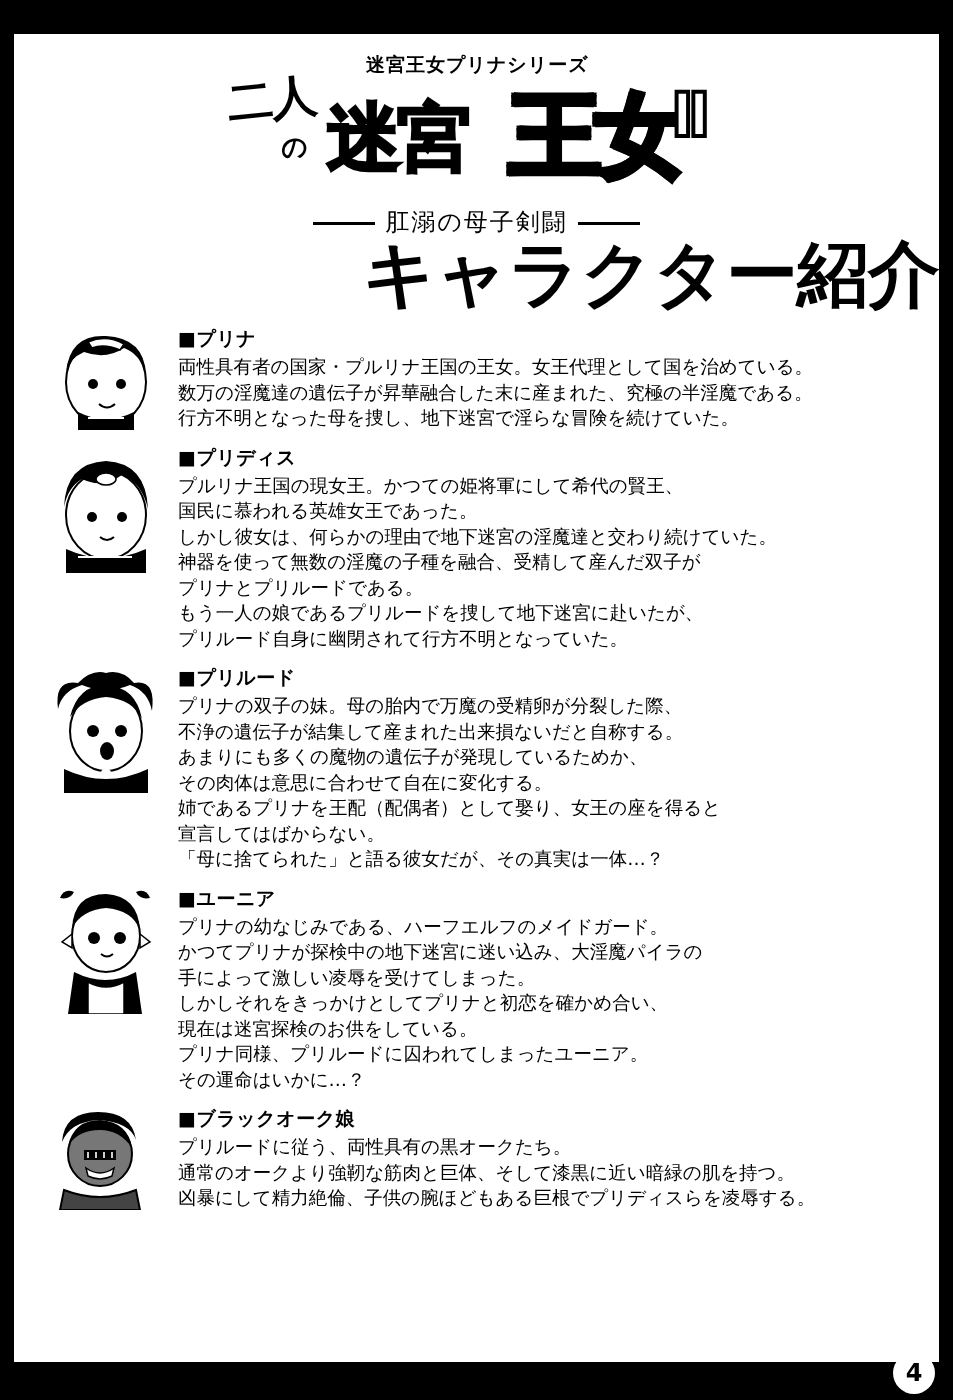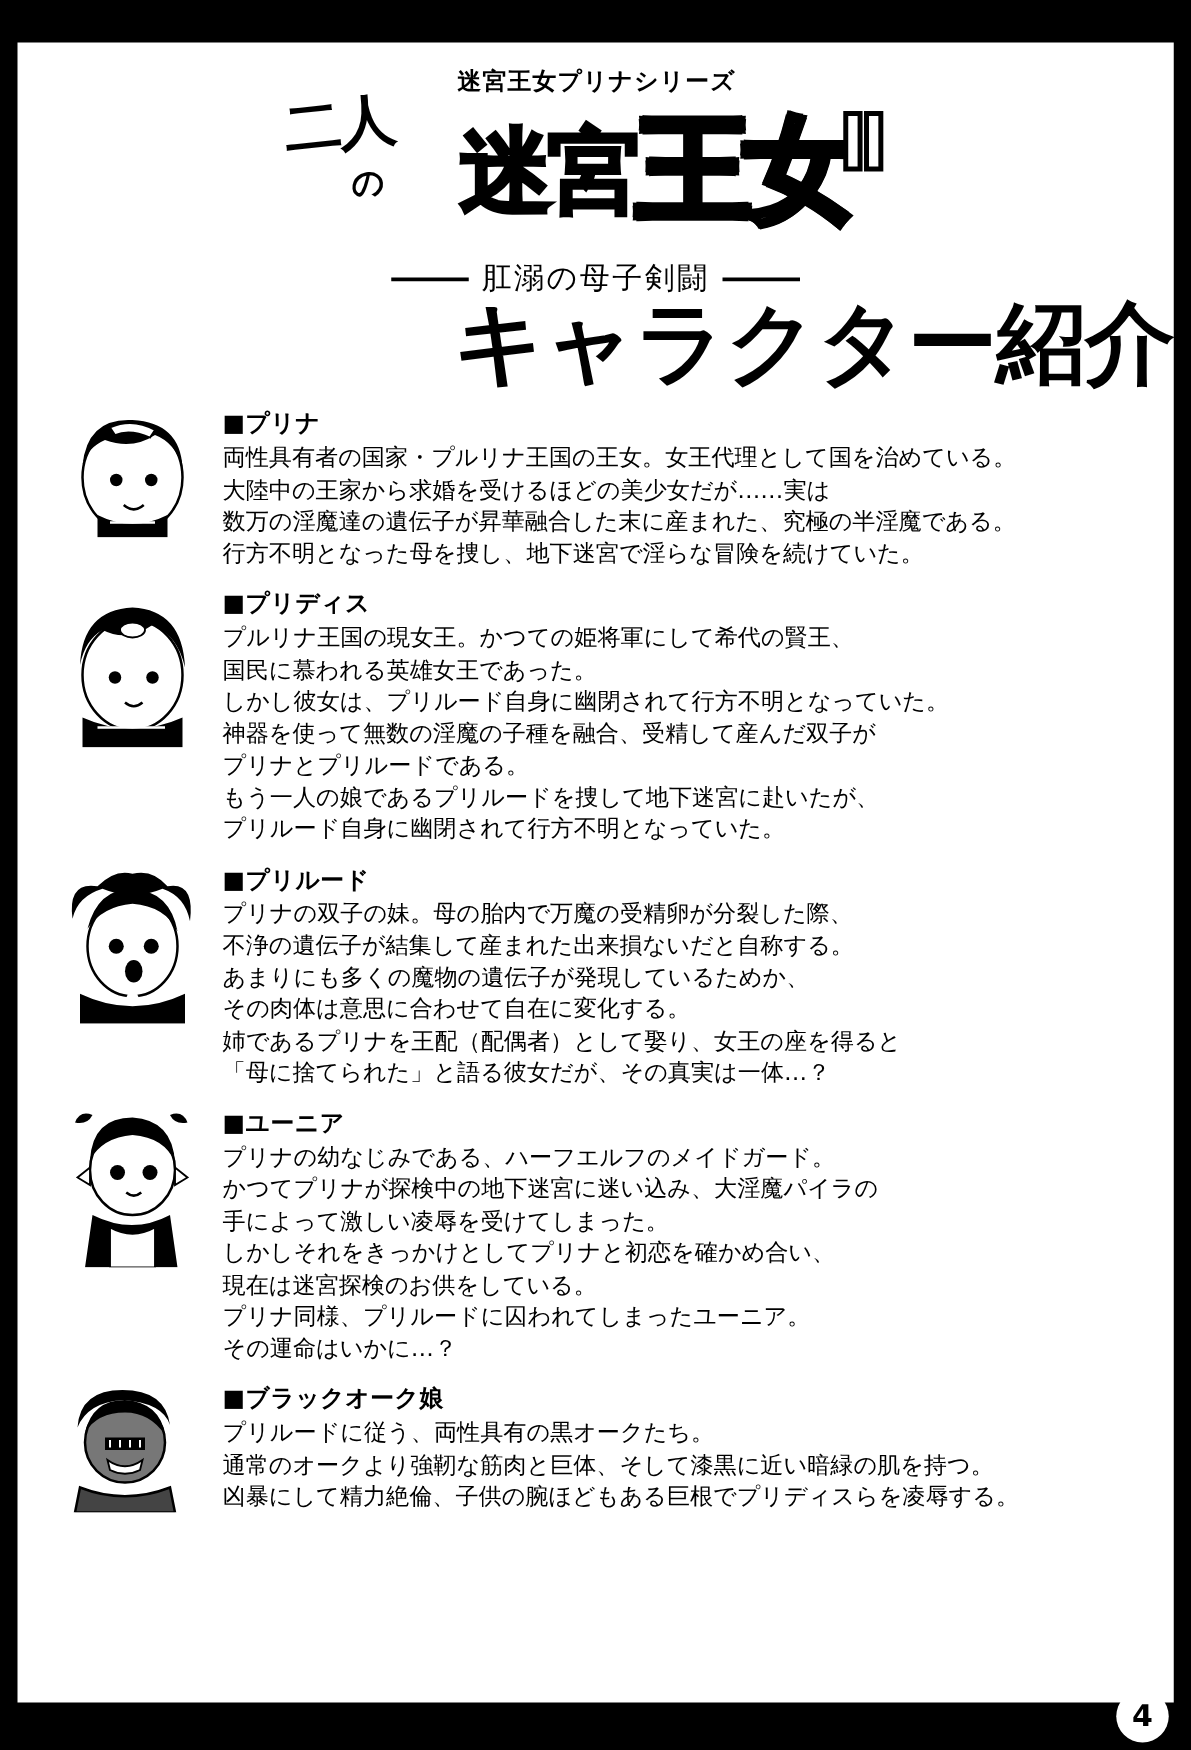--- a/index.html
+++ b/index.html
@@ -83,7 +83,6 @@
     top: 44px; left: 108px;
     font-size: 74px;
     letter-spacing: -4px;
-    margin-left: 41px;
     -webkit-text-stroke: 3px #000;
   }
   .lw-oujo {

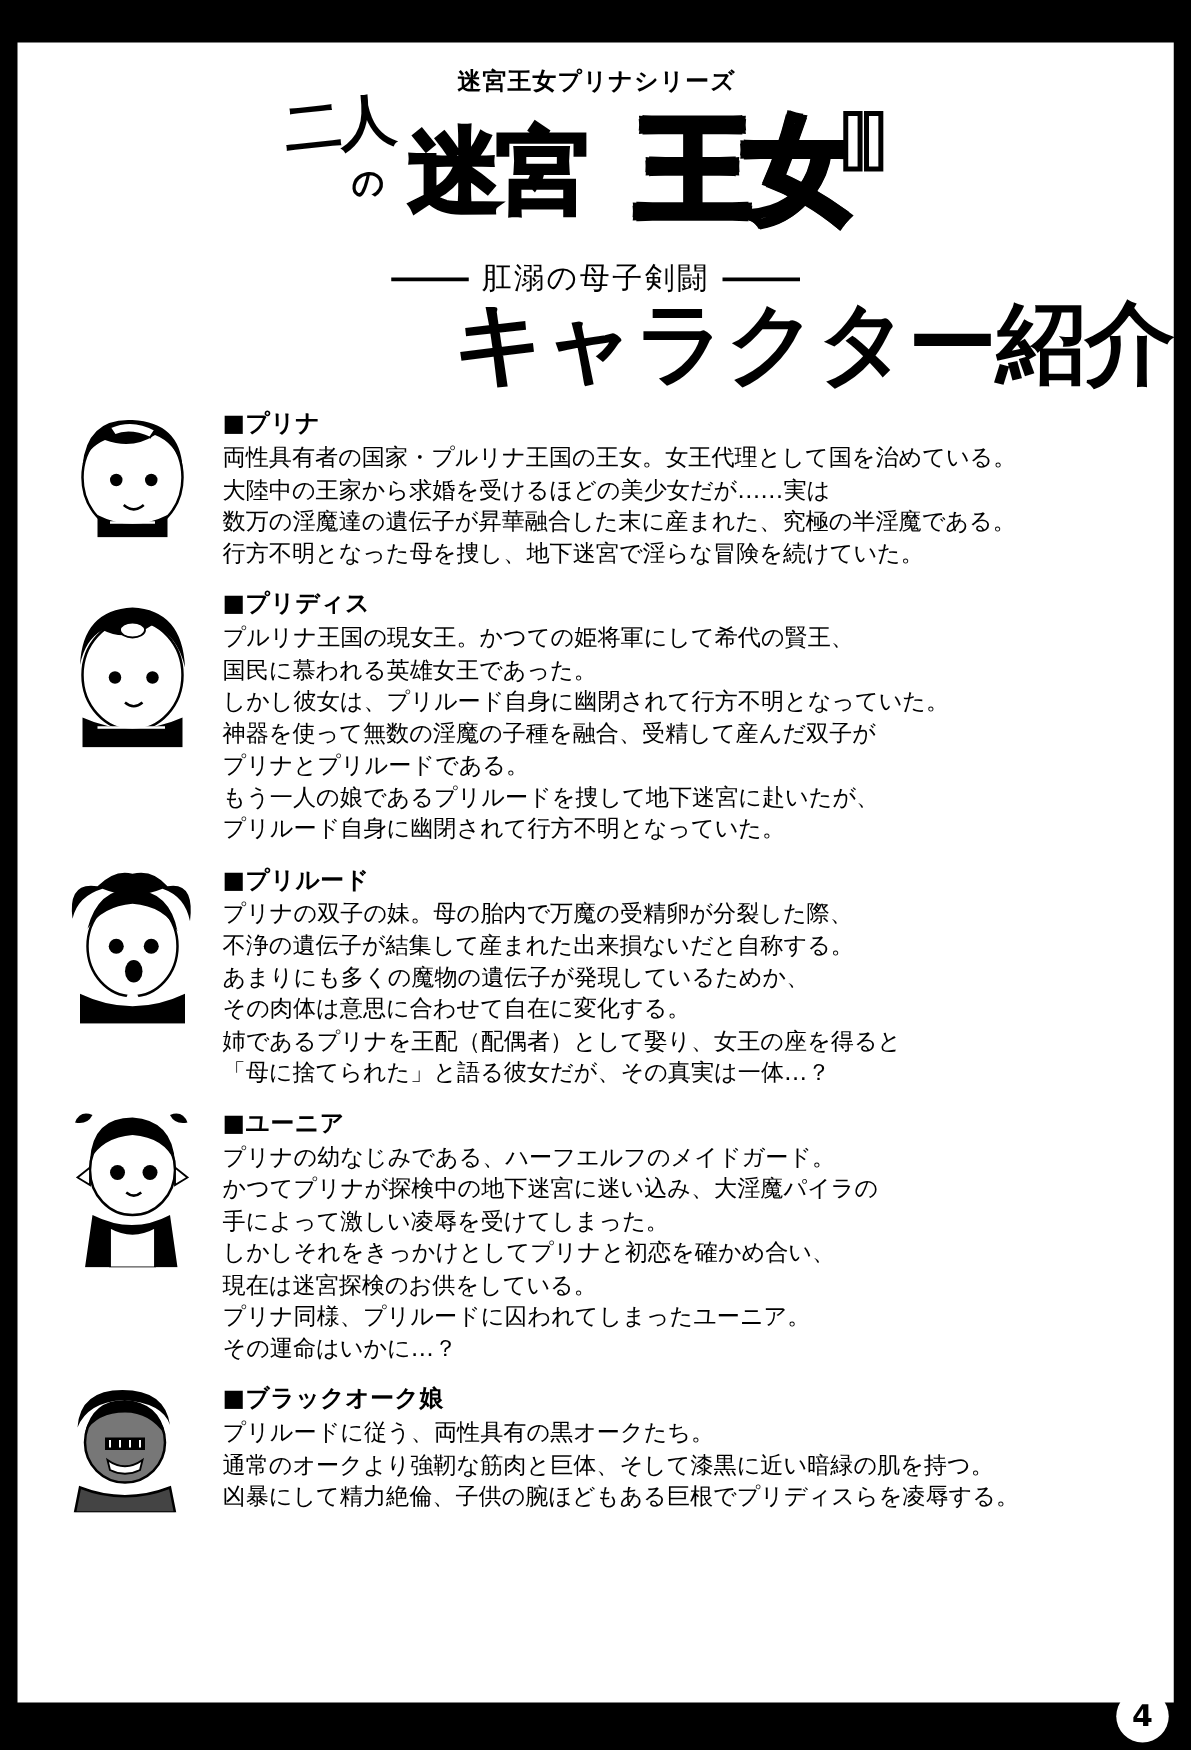--- a/index.html
+++ b/index.html
@@ -229,7 +229,6 @@
         <div class="char-name">■プリナ</div>
         <div class="char-lines">
           <p>両性具有者の国家・プルリナ王国の王女。女王代理として国を治めている。</p>
-          <p>大陸中の王家から求婚を受けるほどの美少女だが……実は</p>
           <p>数万の淫魔達の遺伝子が昇華融合した末に産まれた、究極の半淫魔である。</p>
           <p>行方不明となった母を捜し、地下迷宮で淫らな冒険を続けていた。</p>
         </div>

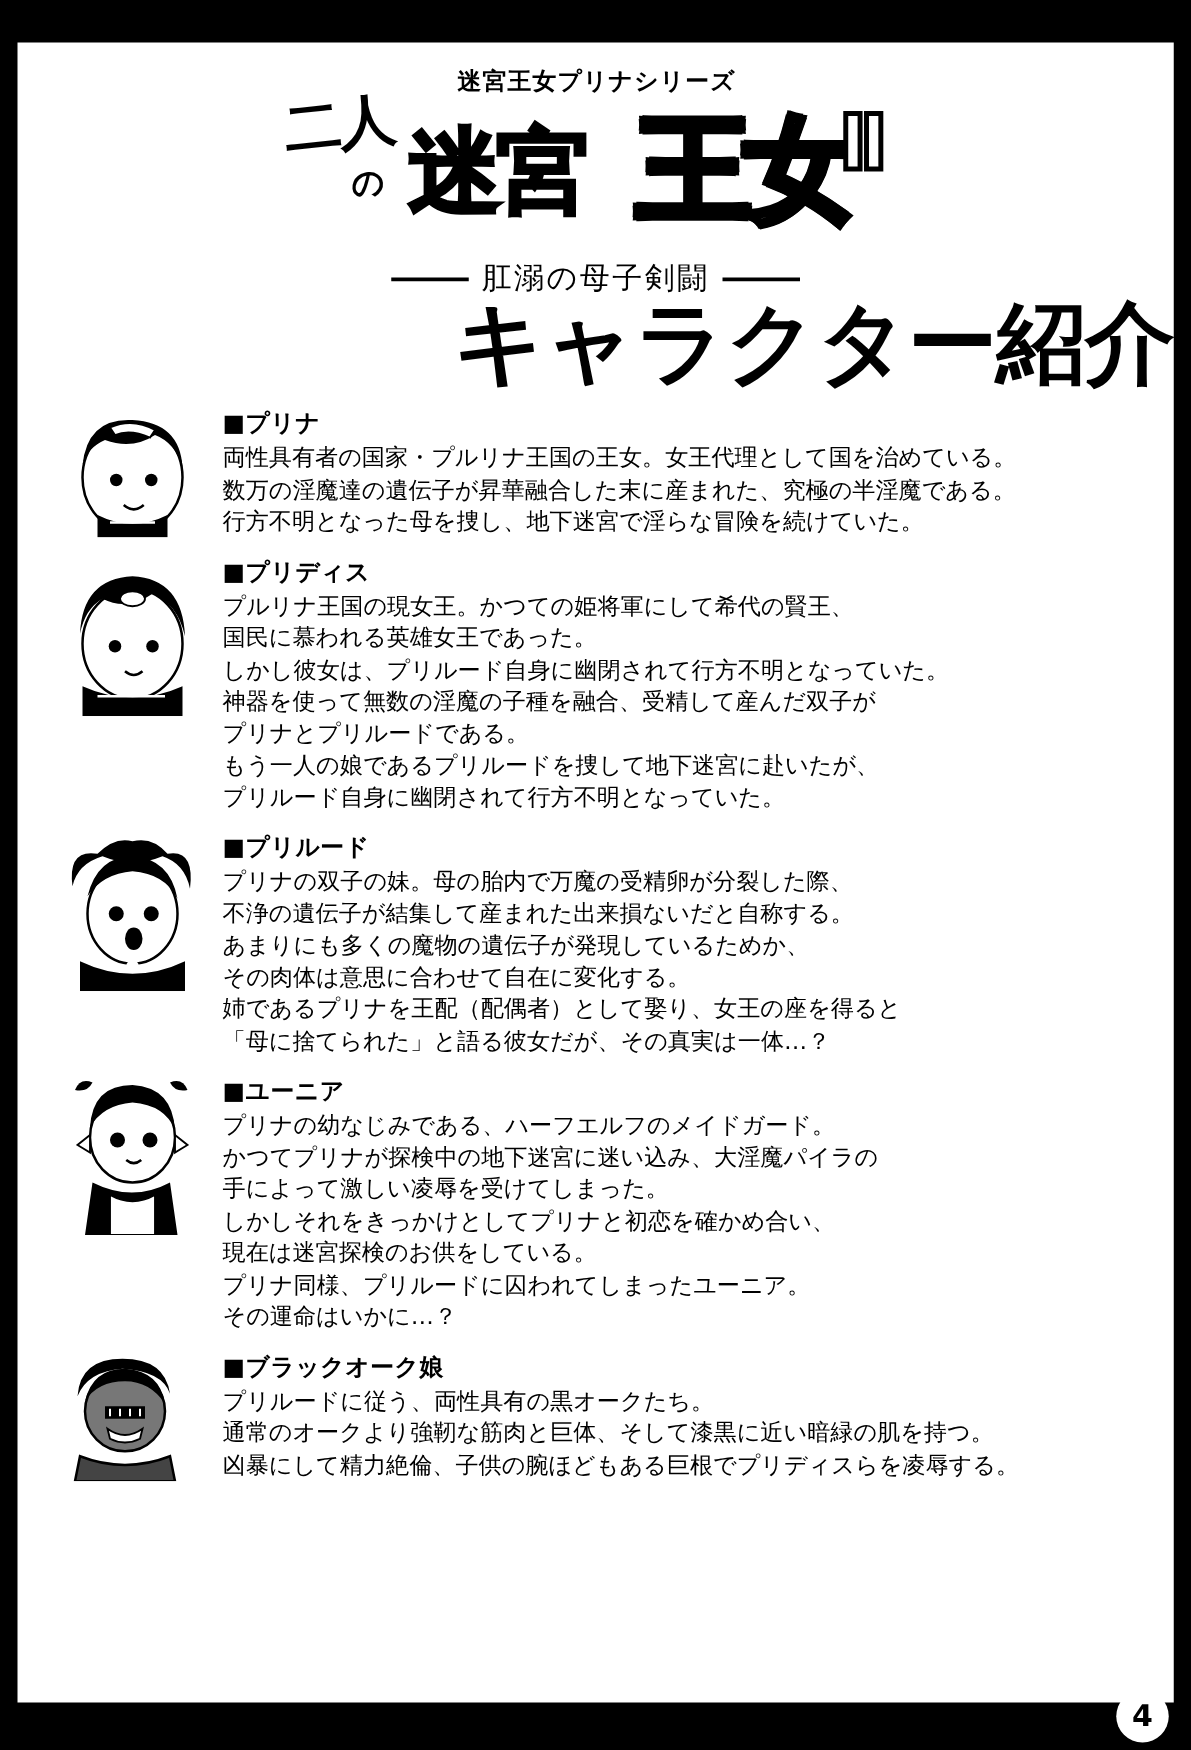--- a/index.html
+++ b/index.html
@@ -253,7 +253,7 @@
         <div class="char-lines">
           <p>プルリナ王国の現女王。かつての姫将軍にして希代の賢王、</p>
           <p>国民に慕われる英雄女王であった。</p>
-          <p>しかし彼女は、プリルード自身に幽閉されて行方不明となっていた。</p>
+          <p>しかし彼女は、何らかの理由で地下迷宮の淫魔達と交わり続けていた。</p>
           <p>神器を使って無数の淫魔の子種を融合、受精して産んだ双子が</p>
           <p>プリナとプリルードである。</p>
           <p>もう一人の娘であるプリルードを捜して地下迷宮に赴いたが、</p>

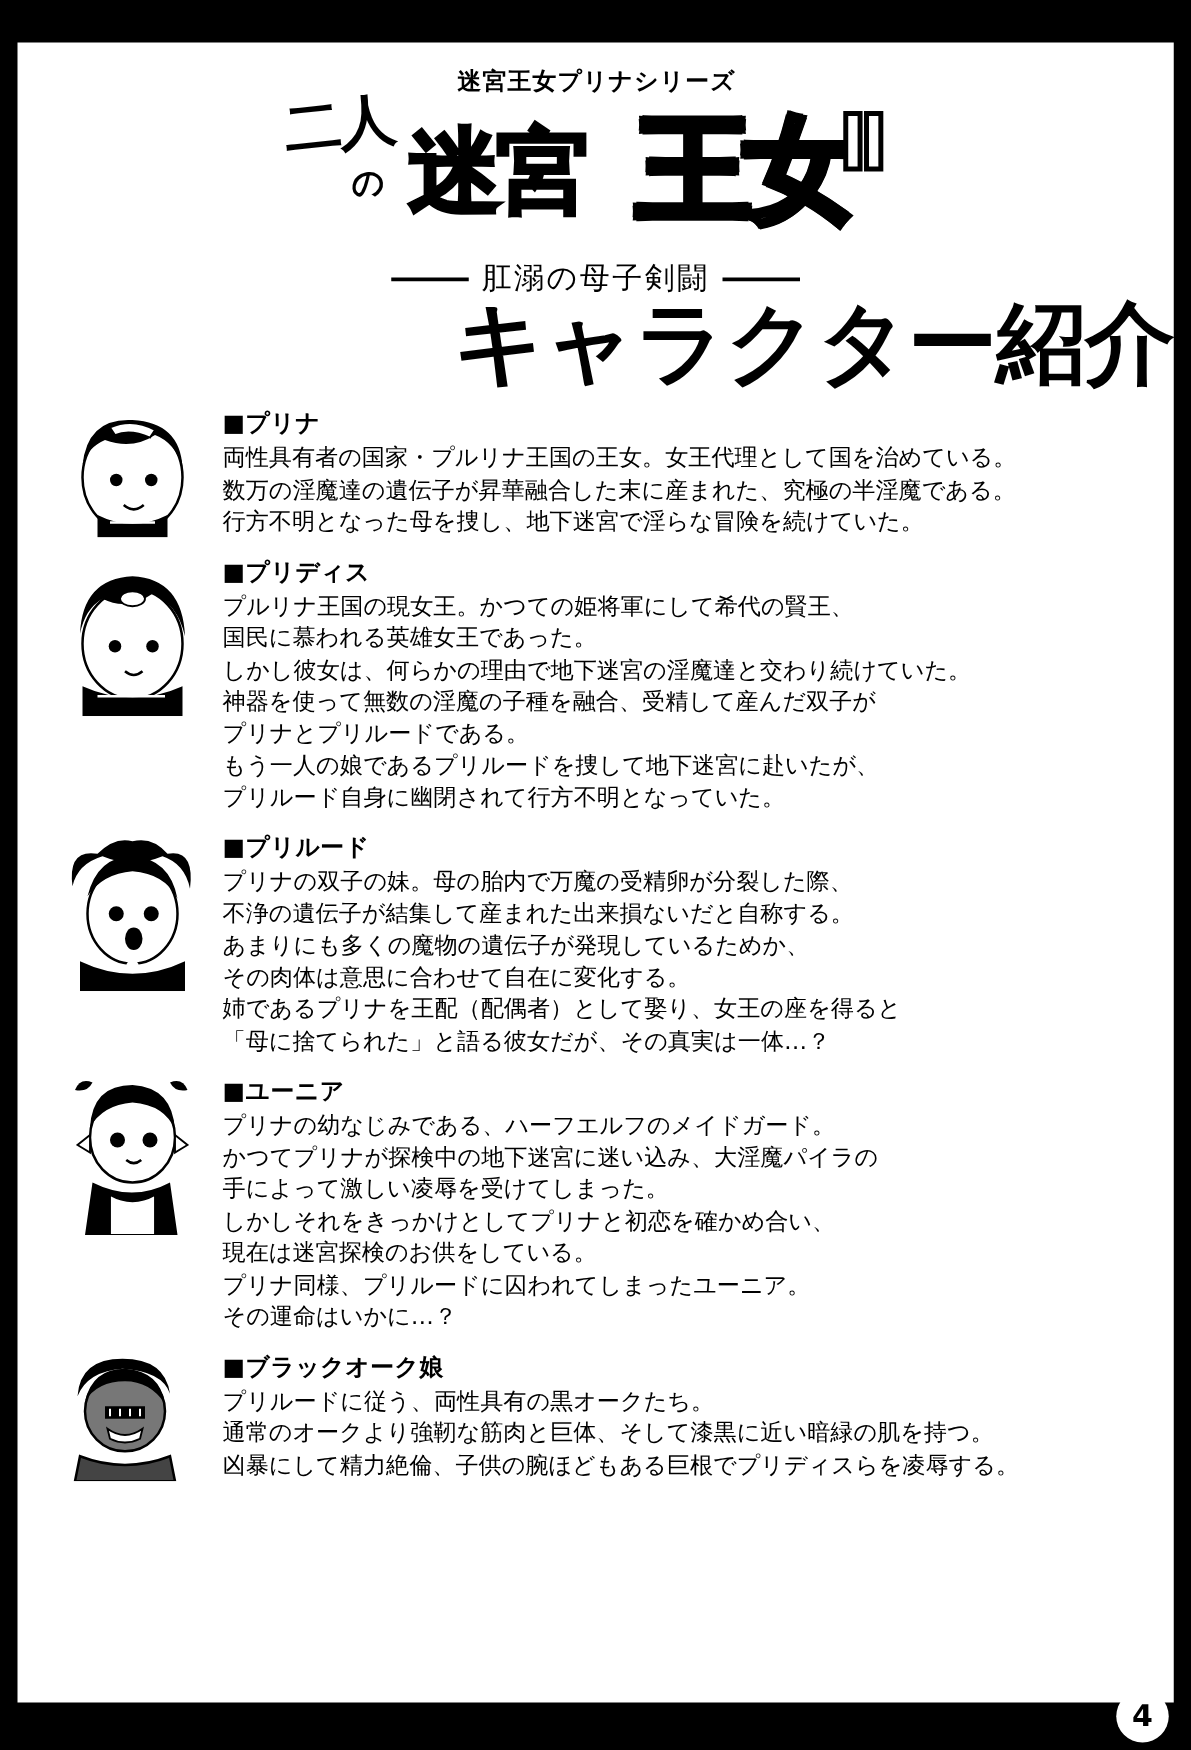--- a/index.html
+++ b/index.html
@@ -283,6 +283,7 @@
           <p>あまりにも多くの魔物の遺伝子が発現しているためか、</p>
           <p>その肉体は意思に合わせて自在に変化する。</p>
           <p>姉であるプリナを王配（配偶者）として娶り、女王の座を得ると</p>
+          <p>宣言してはばからない。</p>
           <p>「母に捨てられた」と語る彼女だが、その真実は一体…？</p>
         </div>
       </div>

